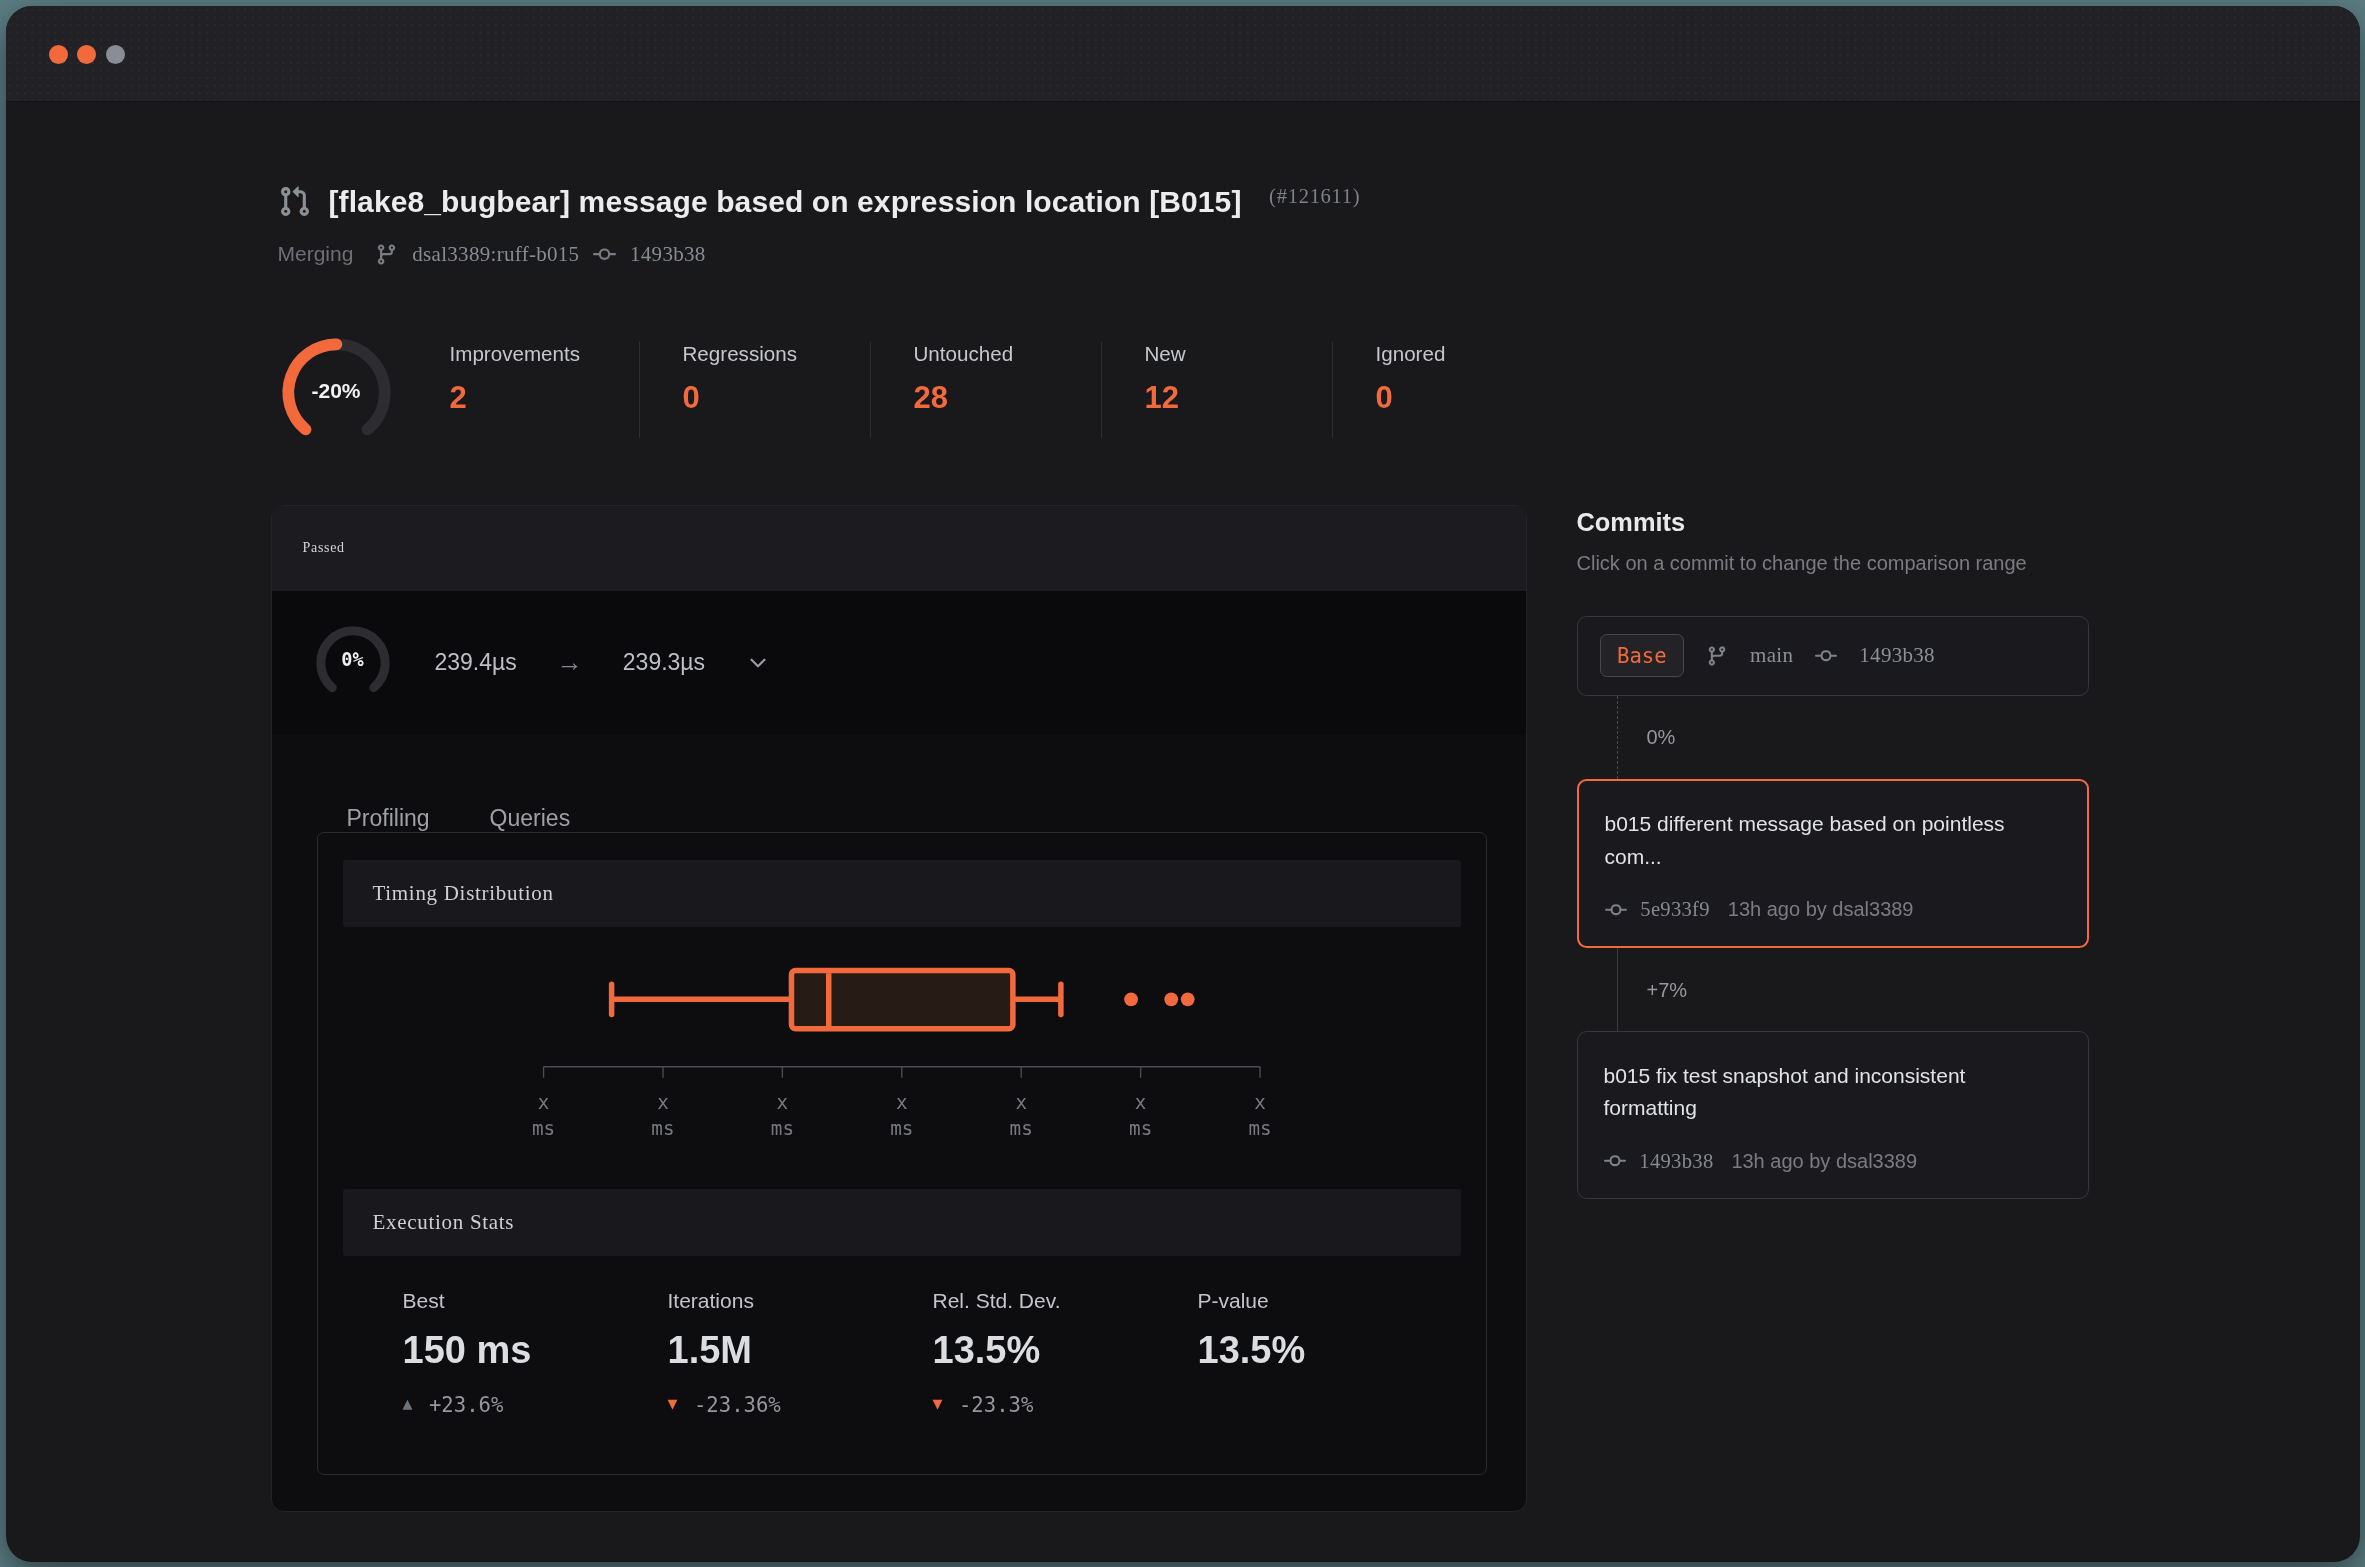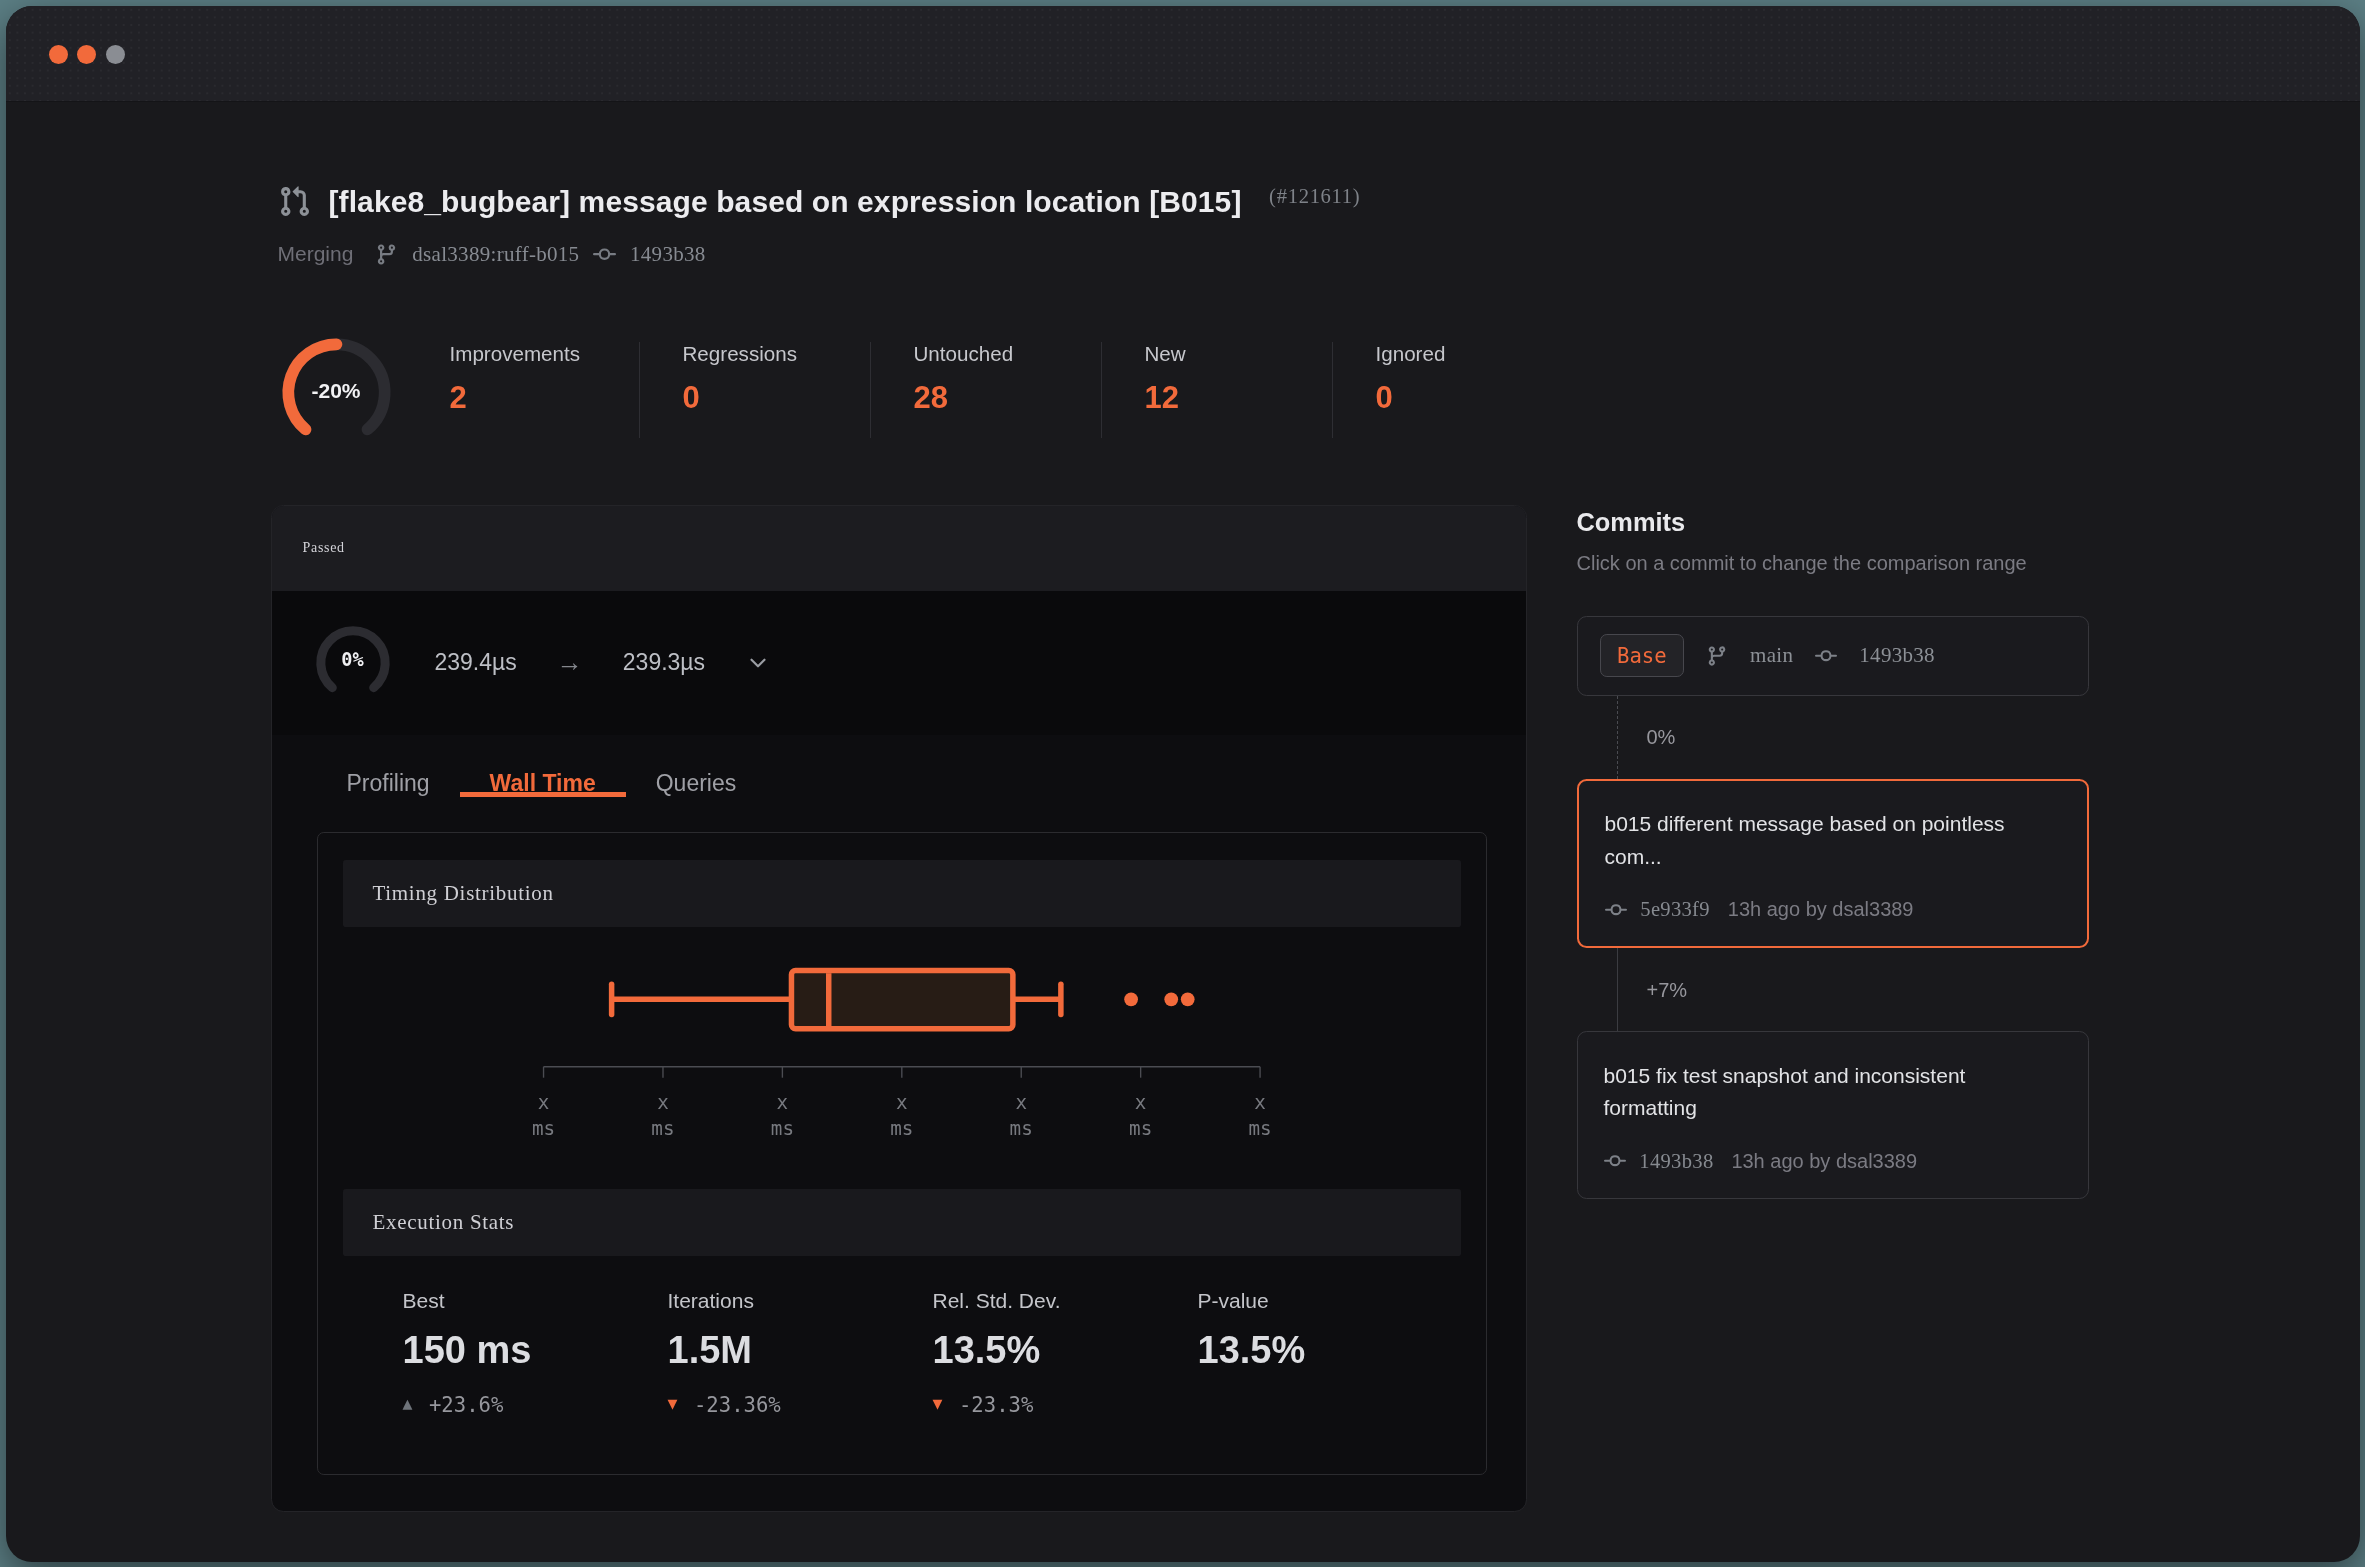--- a/index.html
+++ b/index.html
@@ -71,7 +71,7 @@
   .arrow{font-size:26px;color:#84878D;}
   .chev{width:26px;height:26px;color:#9A9DA3;cursor:pointer;}
 
-  .tabs{height:97px;display:flex;align-items:center;padding-left:45px;}
+  .tabs{height:97px;display:flex;align-items:flex-end;padding-left:45px;}
   .tab{position:relative;display:flex;align-items:center;padding:0 30px;font-size:23px;color:#9FA0A6;cursor:pointer;background:none;border:none;font-family:inherit;}
   .tab.active{color:var(--accent);font-weight:600;}
   .tab.active::after{content:"";position:absolute;left:0;right:0;bottom:0;height:4.1px;background:var(--accent);}

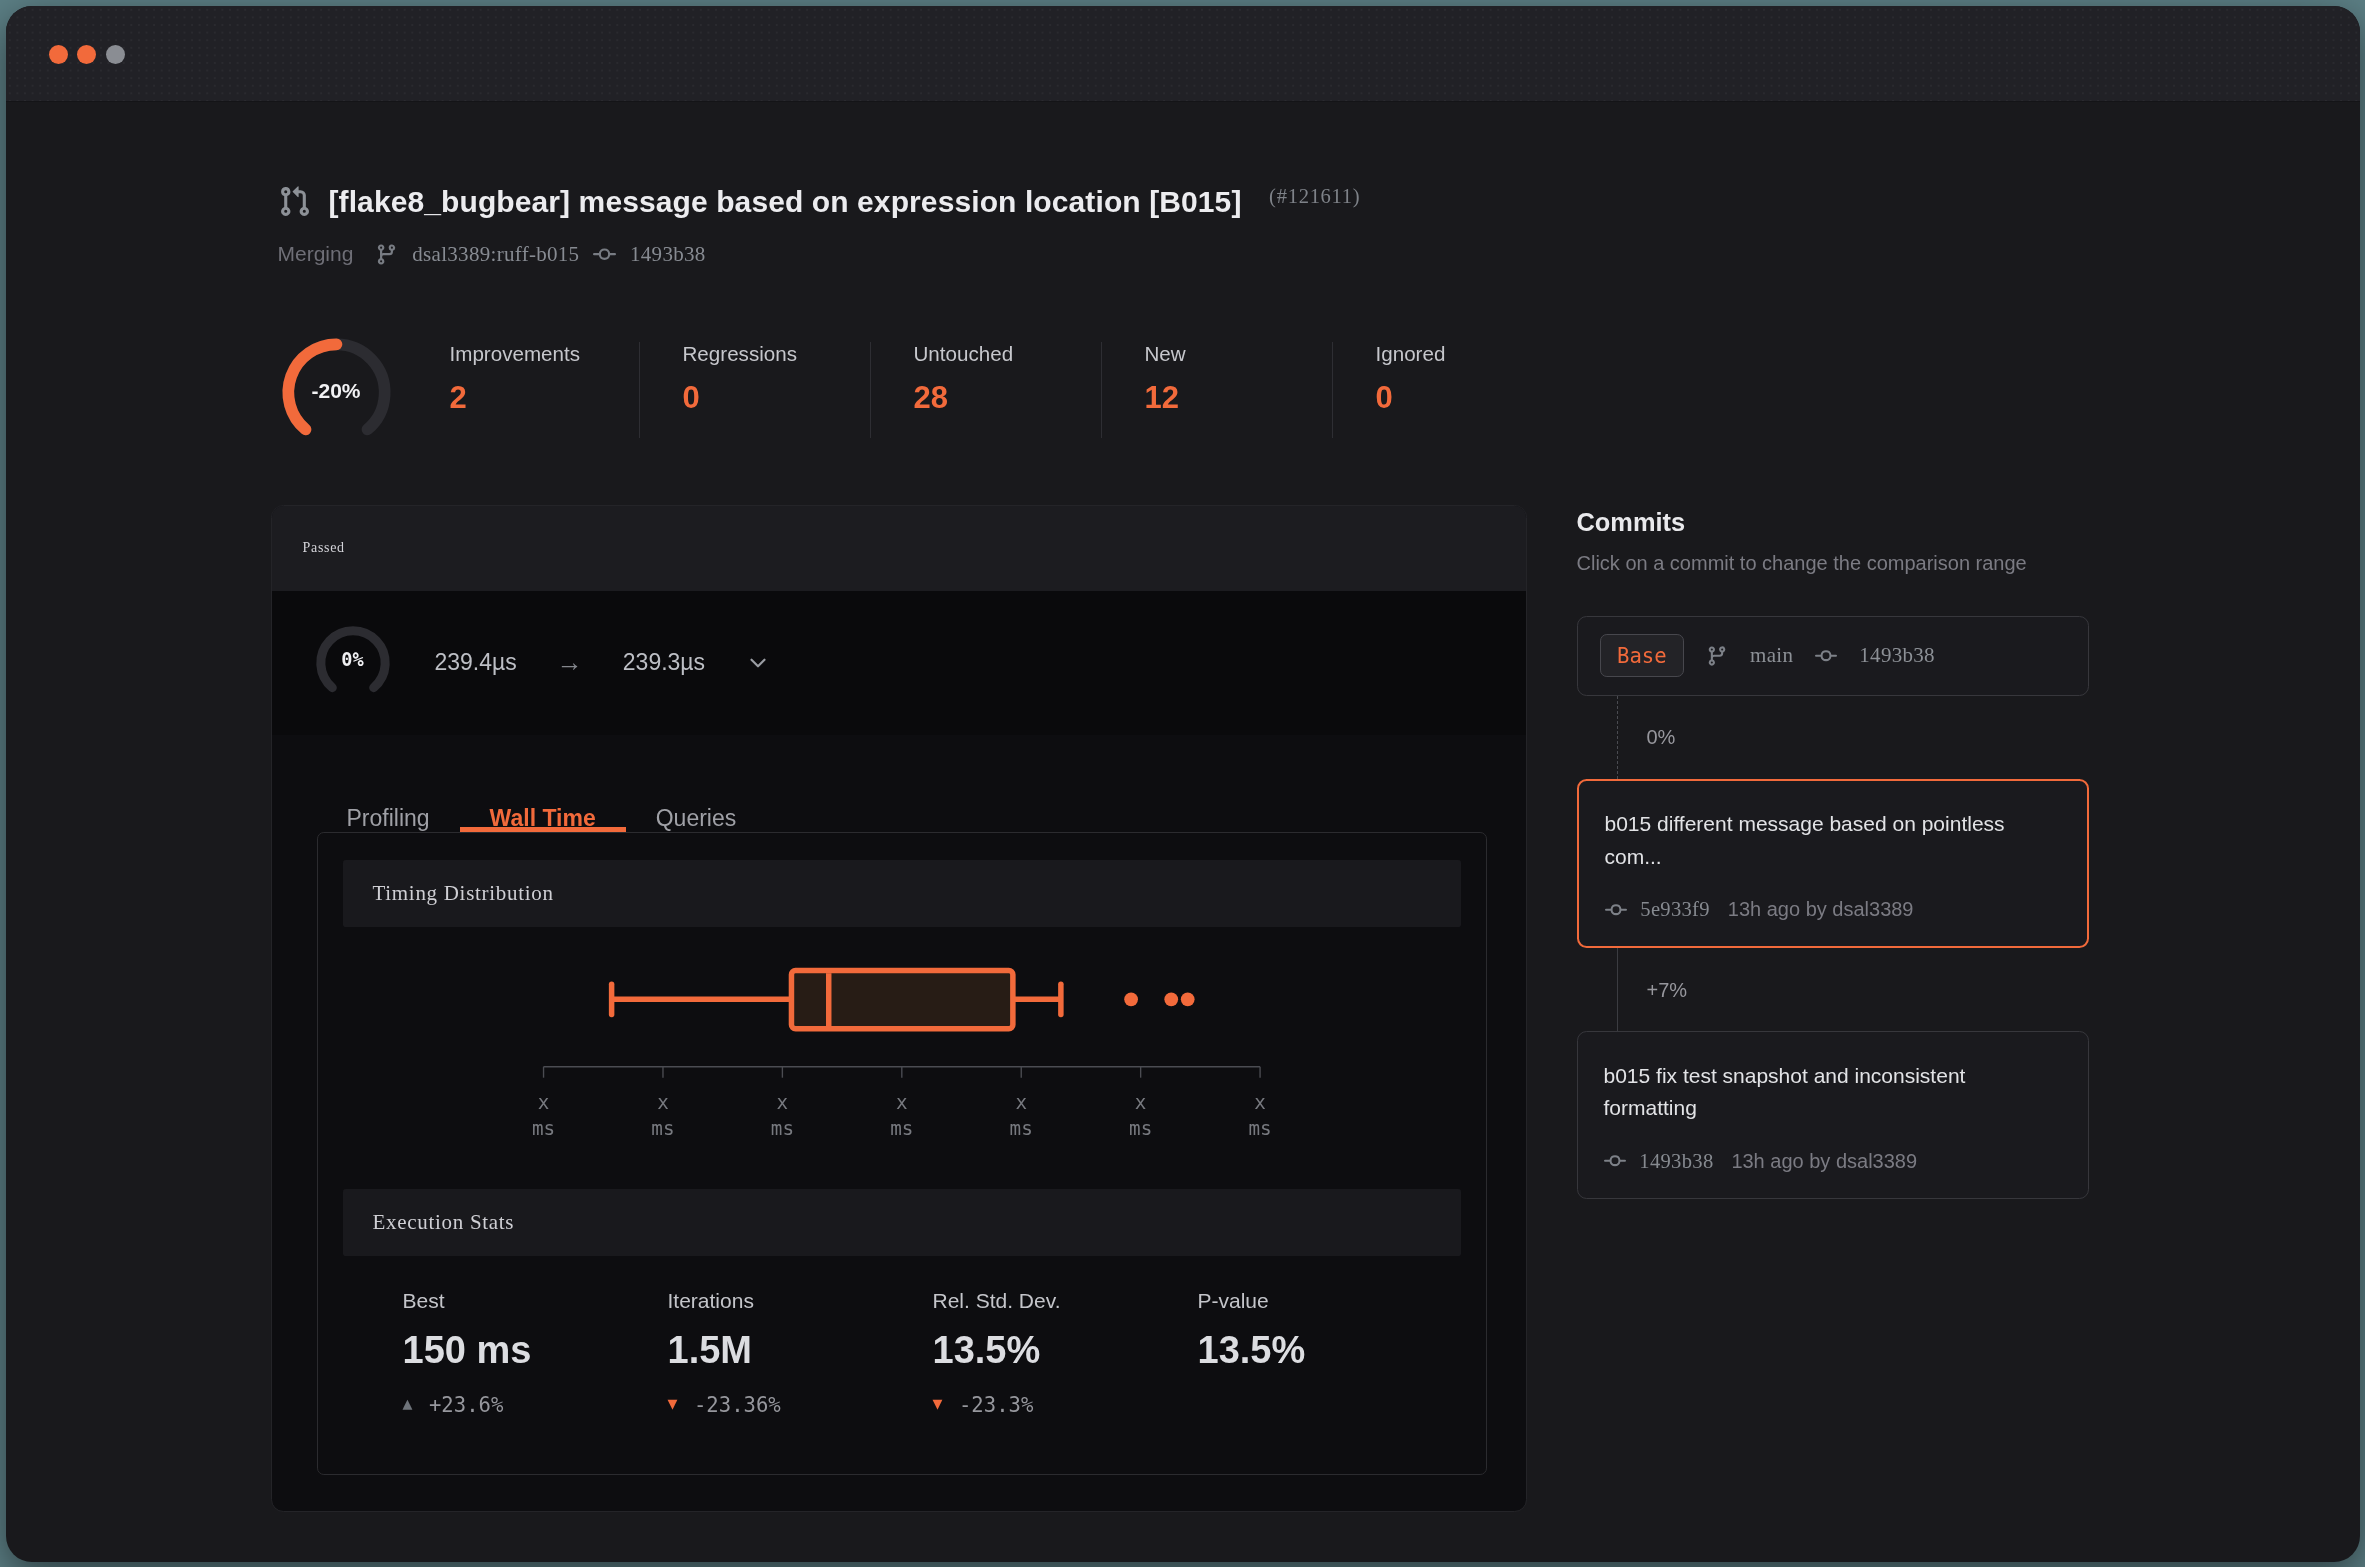--- a/index.html
+++ b/index.html
@@ -203,7 +203,6 @@
 
       <div class="tabs">
         <button class="tab">Profiling</button>
-        <button class="tab active">Wall Time</button>
         <button class="tab">Queries</button>
       </div>
 

